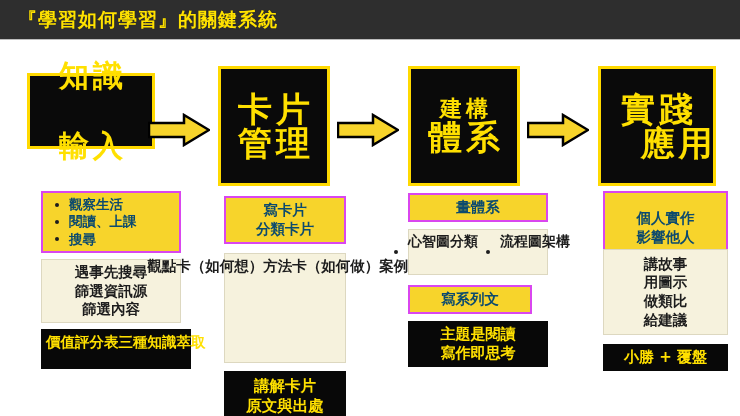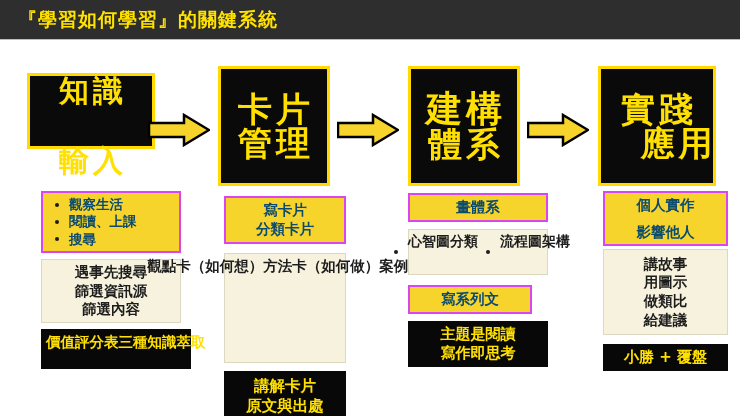--- a/index.html
+++ b/index.html
@@ -117,7 +117,7 @@
 <div id="canvas">
   <div id="columns-root">
       <div class="column" style="left: 27px; width: 128px;">
-        <div class="stage-head" style="position: absolute; left: 0px; top: 32px; width: 128px; height: 76px; justify-content: space-between;">
+        <div class="stage-head" style="position: absolute; left: 0px; top: 32px; width: 128px; height: 76px;">
           <div class="line" style="font-size: 30px;">知識</div>
           <div class="line" style="font-size: 30px; margin-top: 40px;">輸入</div>
         </div>

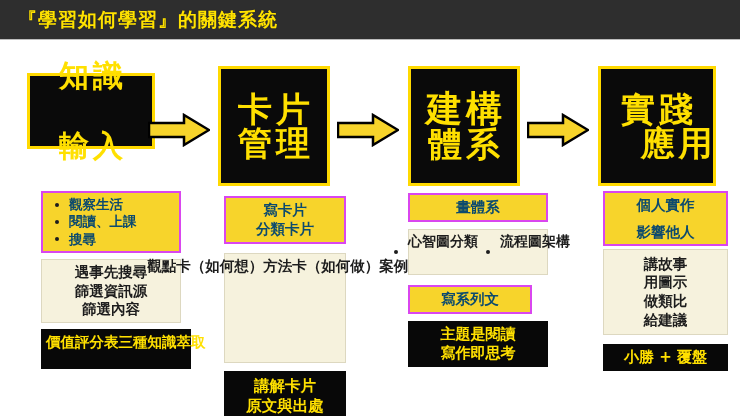--- a/index.html
+++ b/index.html
@@ -159,7 +159,7 @@
       </div>
       <div class="column" style="left: 408px; width: 112px;">
         <div class="stage-head" style="position: absolute; left: 0px; top: 25px; width: 112px; height: 120px;">
-          <div class="line" style="font-size: 36px;">建構</div>
+          <div class="line" style="font-size: 22px;">建構</div>
           <div class="line" style="font-size: 34px;">體系</div>
         </div>
         <div class="box yellow" style="position: absolute; left: 0px; top: 152px; width: 140px; min-height: 26px; font-size: 14.5px; display: flex; flex-direction: column; justify-content: center; padding: 3px 4px;">

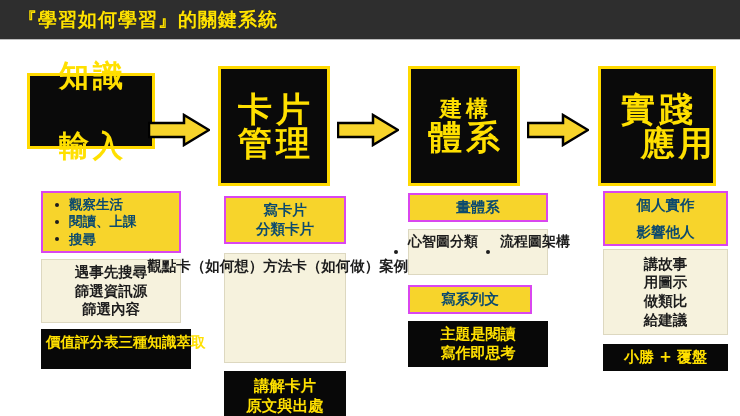--- a/index.html
+++ b/index.html
@@ -182,7 +182,7 @@
           <div class="line" style="font-size: 34px;">實踐</div>
           <div class="line" style="font-size: 34px; margin-left: 39px;">應用</div>
         </div>
-        <div class="box yellow" style="position: absolute; left: 5px; top: 150px; width: 125px; min-height: 48px; font-size: 14.5px; display: flex; flex-direction: column; justify-content: center; padding: 3px 4px; gap: 8px;">
+        <div class="box yellow" style="position: absolute; left: 5px; top: 150px; width: 125px; min-height: 48px; font-size: 14.5px; display: flex; flex-direction: column; justify-content: center; padding: 16px 4px;">
           <span class="line">個人實作</span>
           <span class="line">影響他人</span>
         </div>

